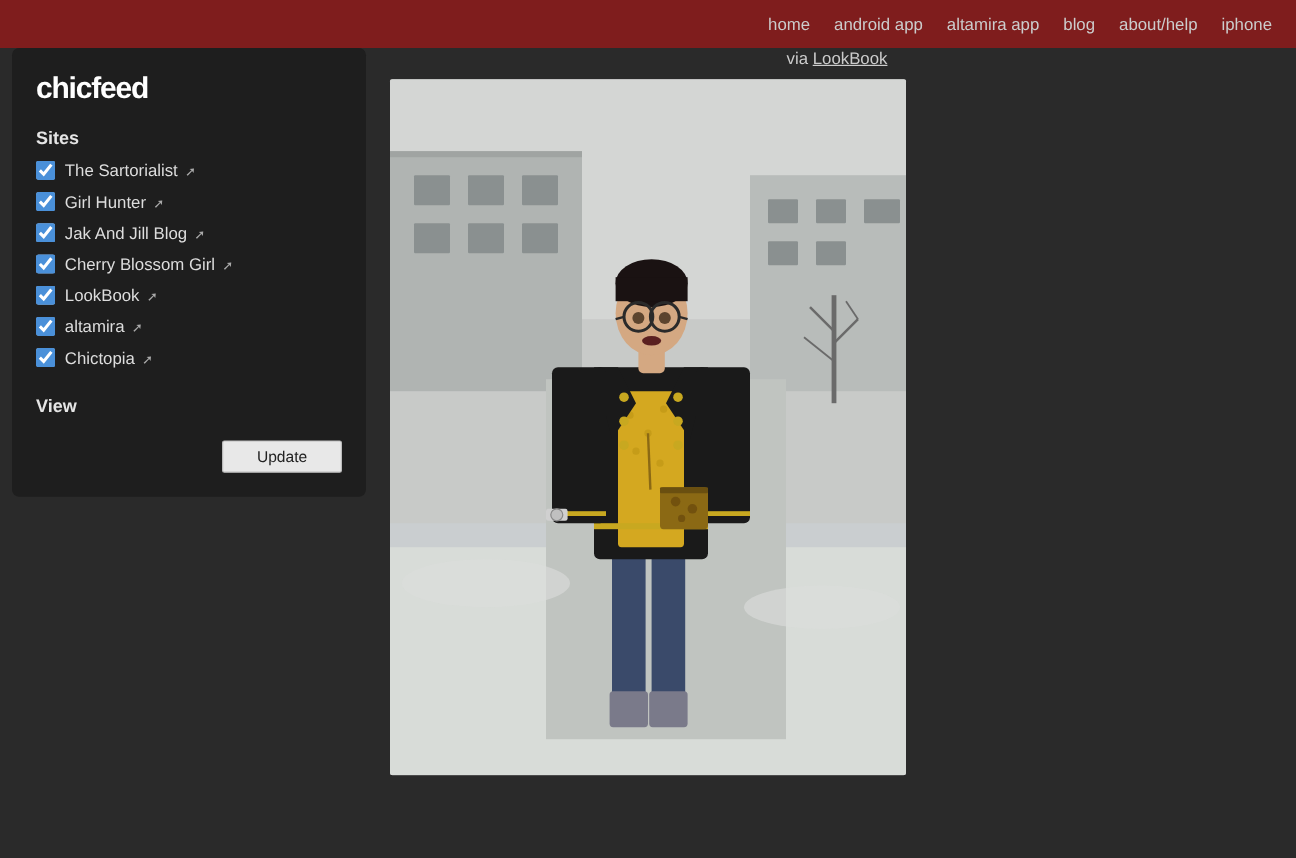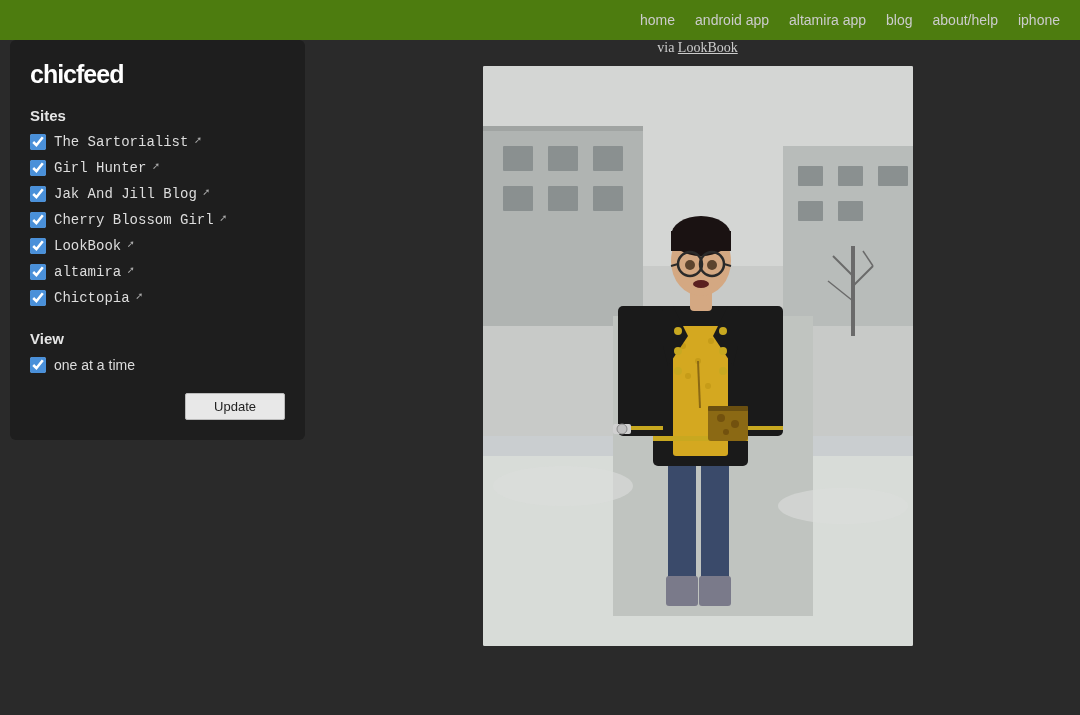--- a/index.html
+++ b/index.html
@@ -18,7 +18,7 @@
       justify-content: flex-end;
       padding: 12px 20px;
       gap: 20px;
-      background-color: #4d7c0f;
+      background-color: #7f1d1d;
     }
 
     .top-nav a {

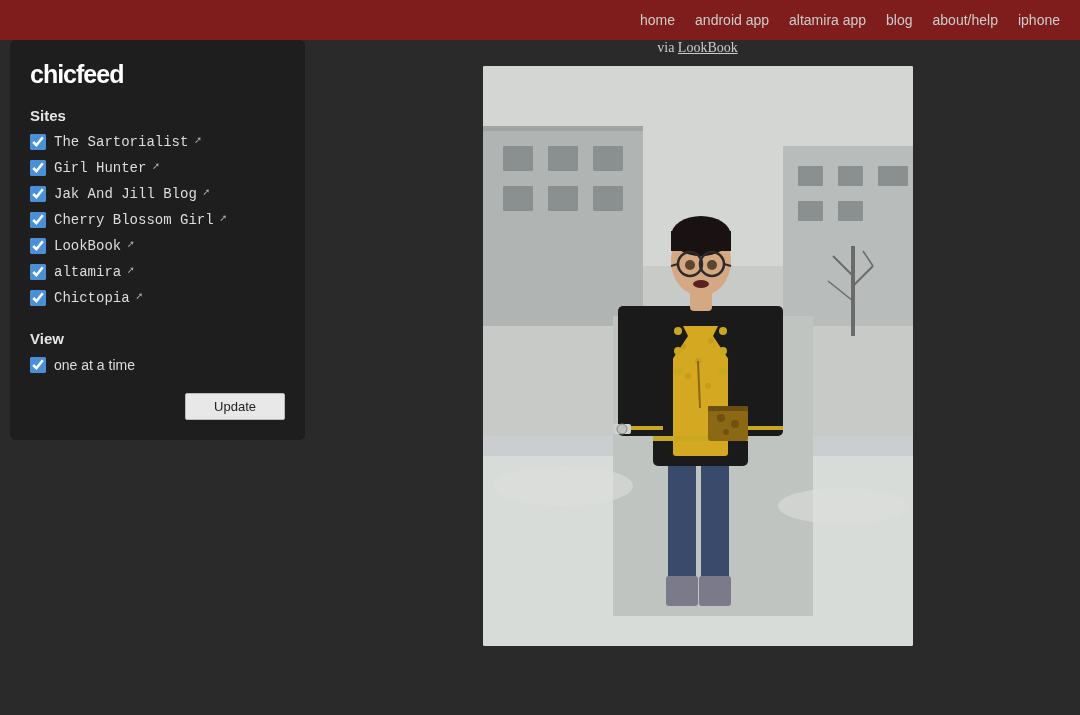--- a/index.html
+++ b/index.html
@@ -113,9 +113,7 @@
       flex: 1;
       display: flex;
       flex-direction: column;
-      align-items: center;
       padding-top: 0;
-      font-family: Liberation Serif, serif;
     }
 
     .via-line {

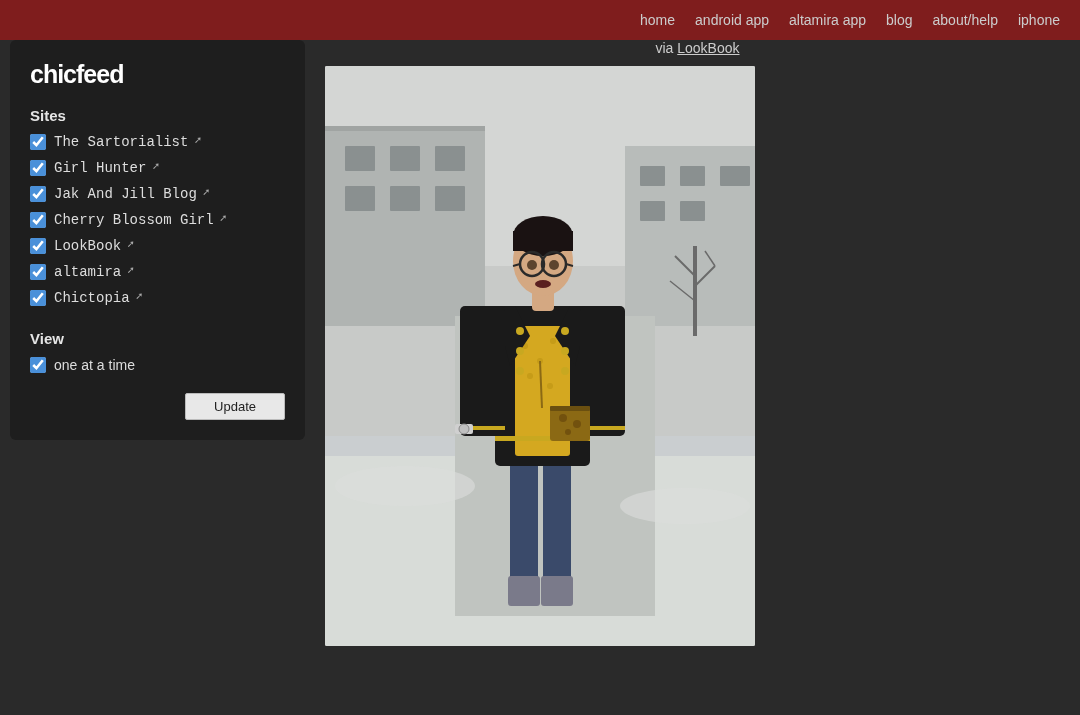--- a/index.html
+++ b/index.html
@@ -77,9 +77,8 @@
 
     .checkbox-item .item-label {
       display: flex;
-      align-items: flex-start;
+      align-items: flex-end;
       gap: 4px;
-      font-family: Liberation Mono, monospace;
     }
 
     .ext-link-icon {

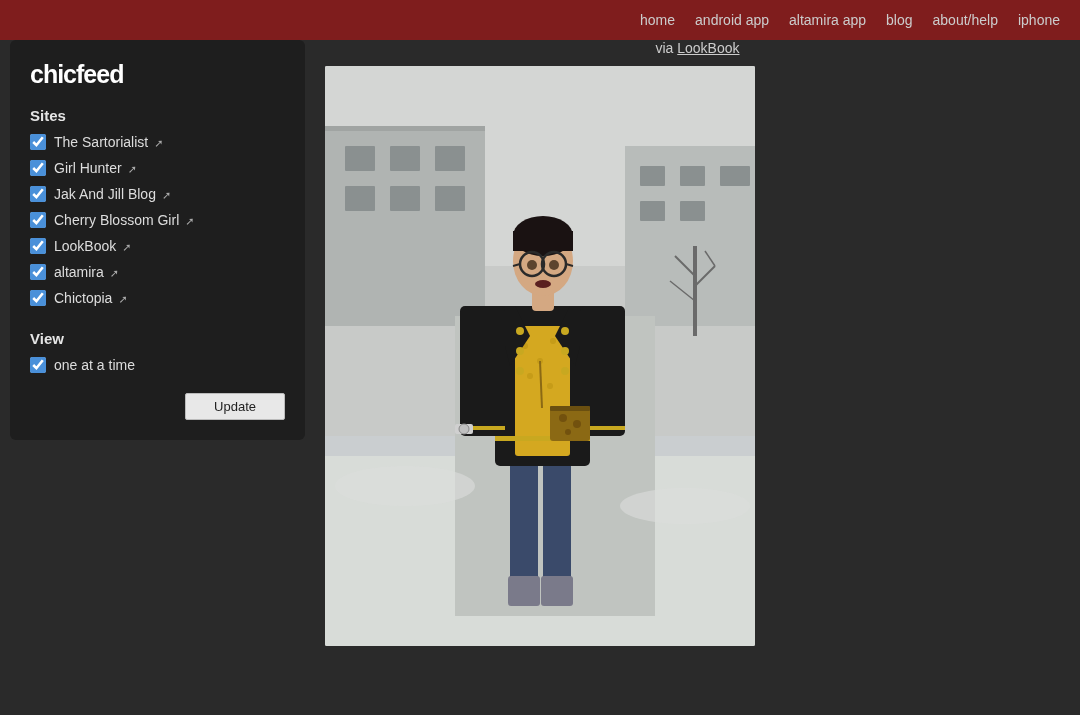--- a/index.html
+++ b/index.html
@@ -229,10 +229,6 @@
 
     <div class="view-section">
       <div class="section-title">View</div>
-      <div class="checkbox-item">
-        <input type="checkbox" checked="" style="">
-        <span>one at a time</span>
-      </div>
     </div>
 
     <div class="update-btn-wrap">

